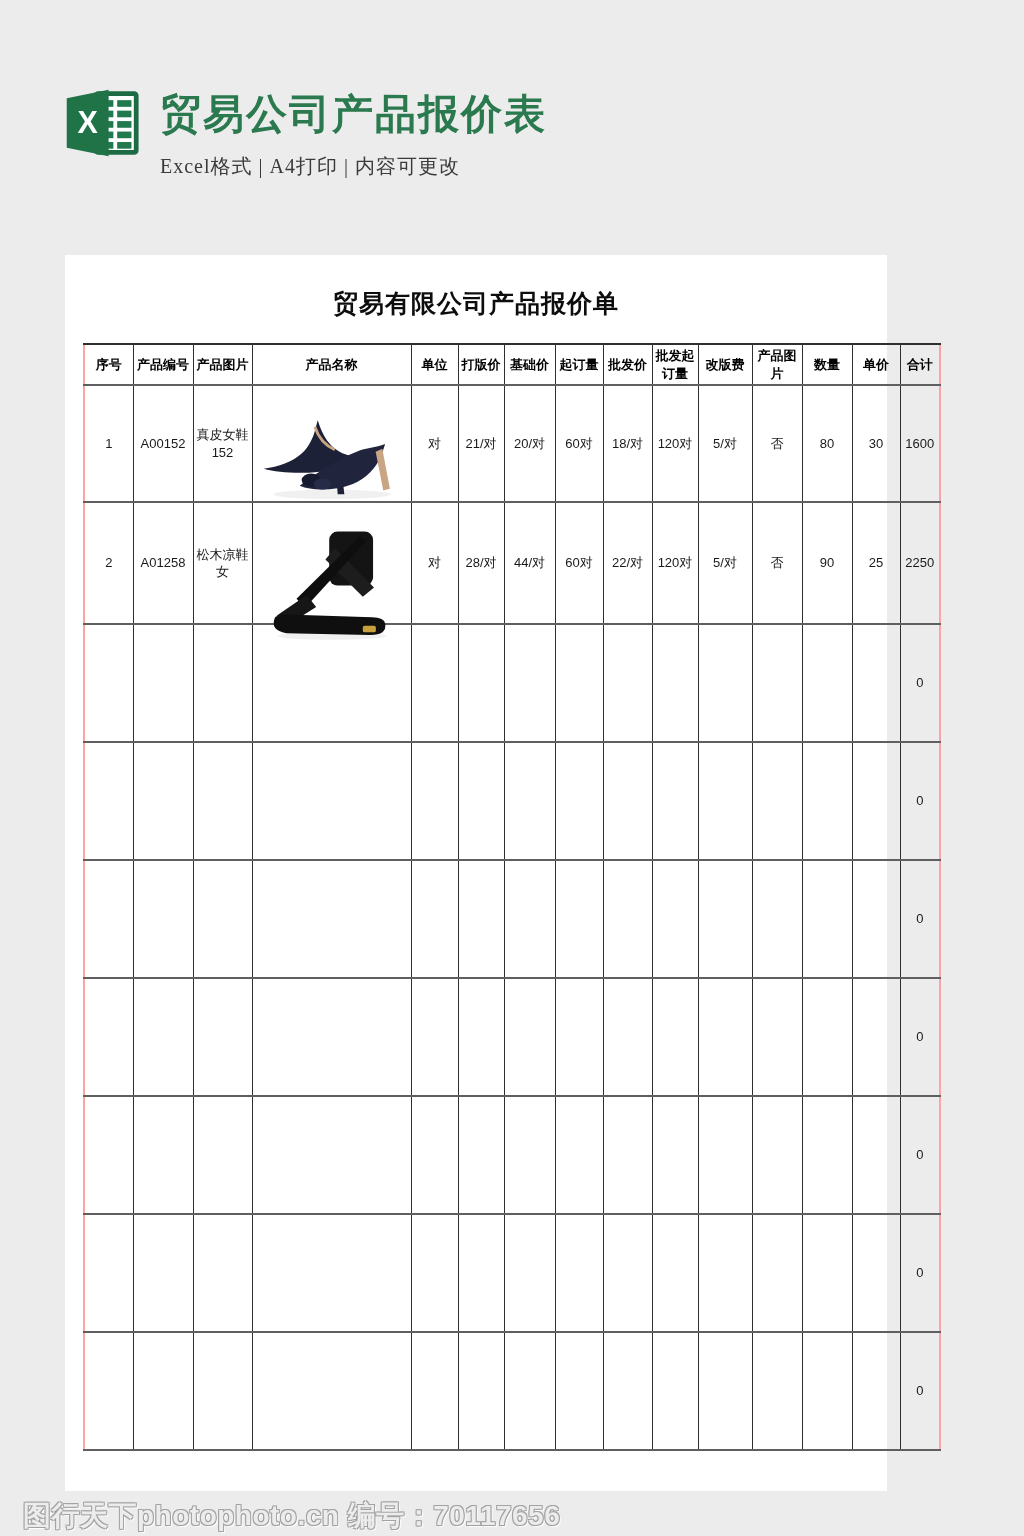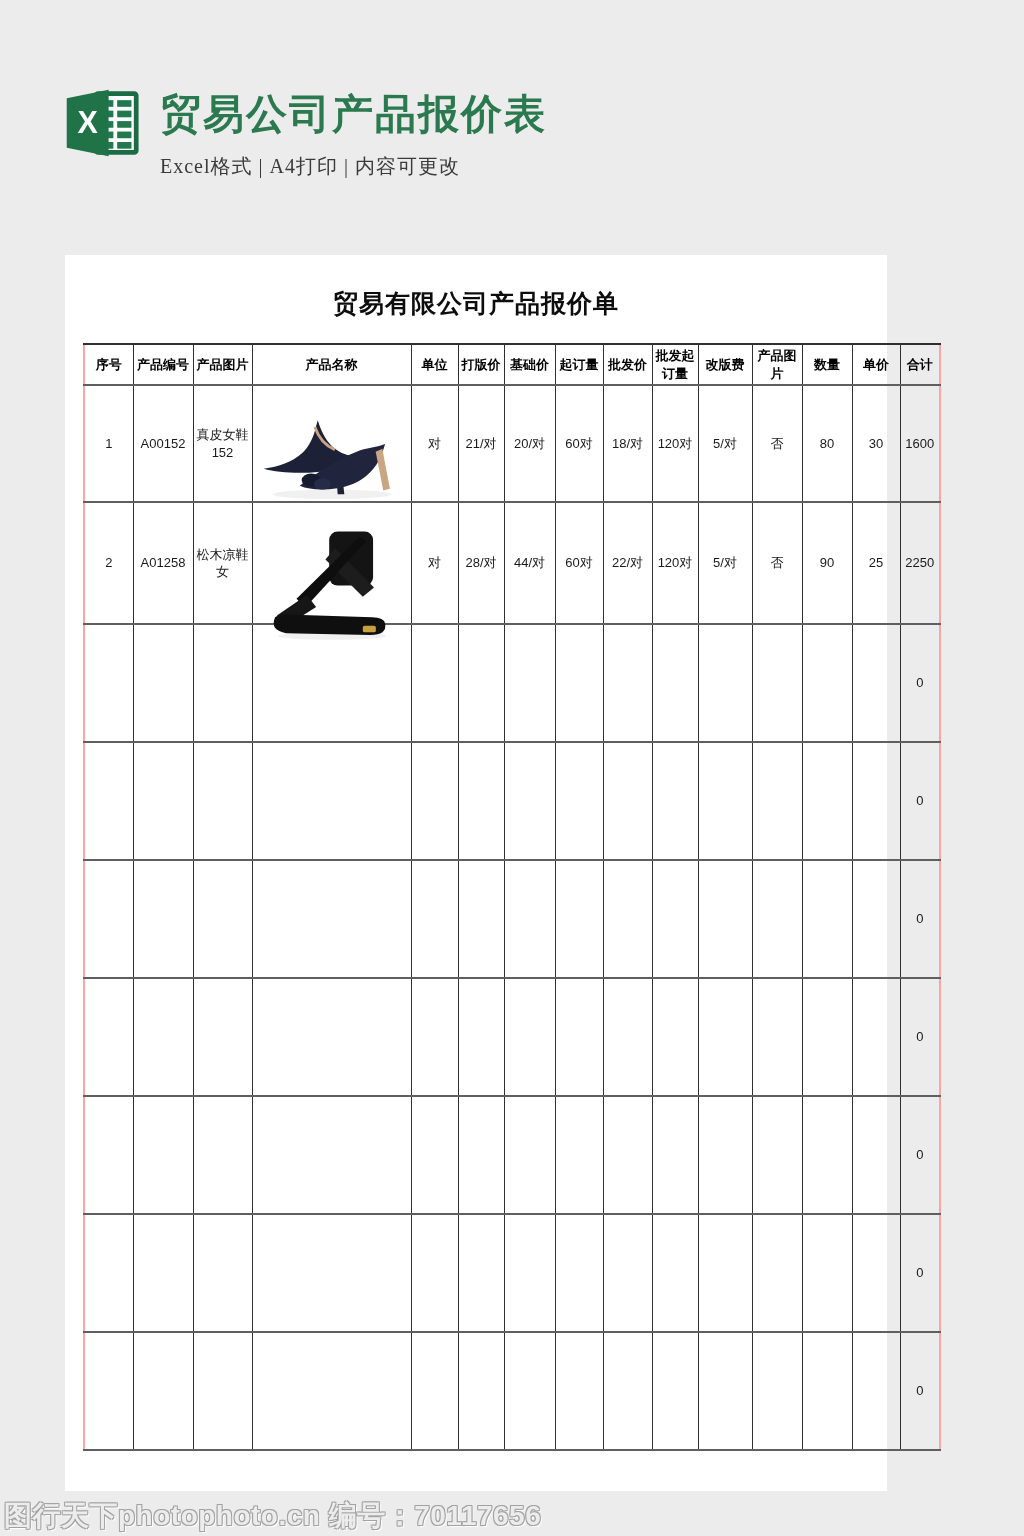--- a/index.html
+++ b/index.html
@@ -61,7 +61,7 @@
   .sandal-img{display:block;margin:16px auto -18px;position:relative;z-index:2;}
   
   .watermark{
-    position:absolute;left:4px;top:1497px;
+    position:absolute;left:23px;top:1497px;
     font-size:28px;font-weight:bold;letter-spacing:0.5px;
     color:#ececec;
     text-shadow:-1px -1px 0 #a2a2a2, 1px -1px 0 #a2a2a2,

